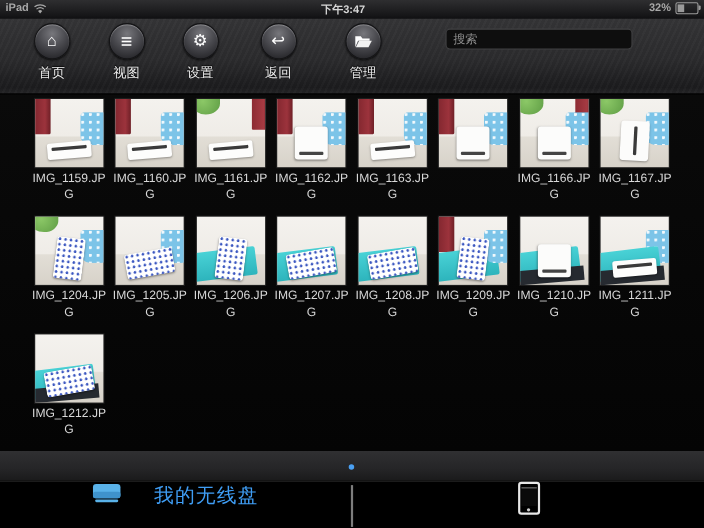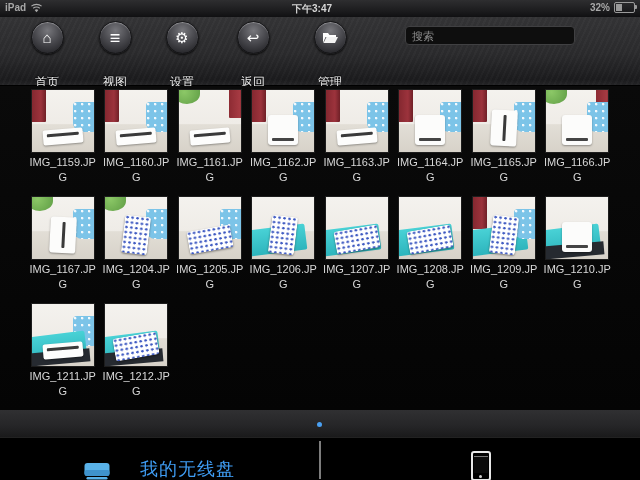--- a/index.html
+++ b/index.html
@@ -38,7 +38,7 @@
     display:flex;align-items:center;justify-content:center;
     color:#fff;font-size:15px;line-height:1;
   }
-  .tool .tlabel{margin-top:20px;font-size:12px;color:#ededed;text-shadow:0 -1px 1px #000;}
+  .tool .tlabel{margin-top:4px;font-size:12px;color:#ededed;text-shadow:0 -1px 1px #000;}
   .searchbox{
     position:absolute;left:405px;top:9px;width:170px;height:19px;
     background:#0e0e0e;border:1px solid #404042;border-radius:4px;

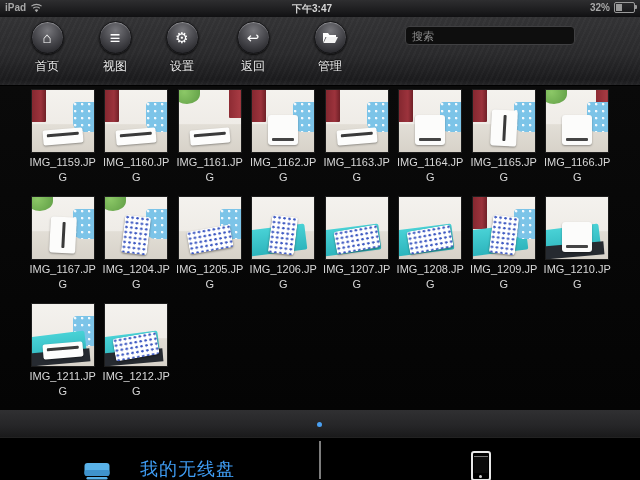--- a/index.html
+++ b/index.html
@@ -209,7 +209,6 @@
             <i class="p p-mug"></i>
             <i class="d d-stand"></i>
           </div>
-          <div class="fname">IMG_1164.JPG</div>
         </div>
         <div class="cell">
           <div class="thumb">

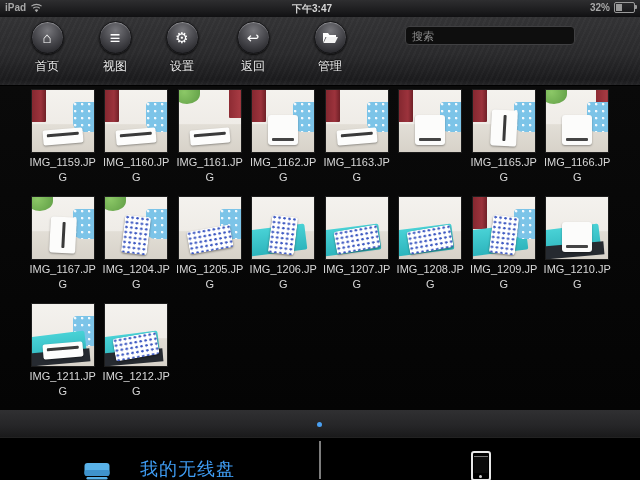--- a/index.html
+++ b/index.html
@@ -212,14 +212,6 @@
         </div>
         <div class="cell">
           <div class="thumb">
-            <i class="p p-bookL"></i>
-            <i class="p p-mug"></i>
-            <i class="d d-slot"></i>
-          </div>
-          <div class="fname">IMG_1165.JPG</div>
-        </div>
-        <div class="cell">
-          <div class="thumb">
             <i class="p p-plant"></i>
             <i class="p p-bookR"></i>
             <i class="p p-mug"></i>

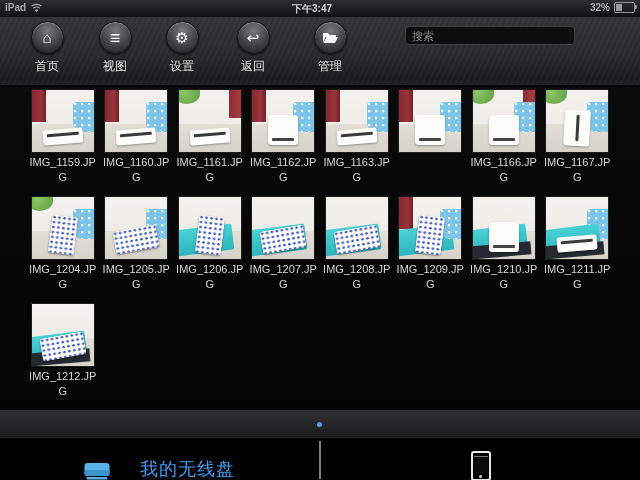--- a/index.html
+++ b/index.html
@@ -92,7 +92,7 @@
   .pagedot{position:absolute;left:317px;top:12px;width:5px;height:5px;border-radius:50%;background:#4aa0f2;}
   
   .tabbar{position:absolute;left:0;top:437px;width:640px;height:43px;background:#000;border-top:1px solid #222;}
-  .tab{position:absolute;top:0;height:43px;display:flex;align-items:flex-end;justify-content:center;gap:30px;cursor:pointer;}
+  .tab{position:absolute;top:0;height:43px;display:flex;align-items:flex-start;justify-content:center;gap:30px;cursor:pointer;}
   .tab-left{left:0;width:319px;}
   .tab-right{left:321px;width:319px;}
   .tab .tabtext{font-size:18px;letter-spacing:1px;}

